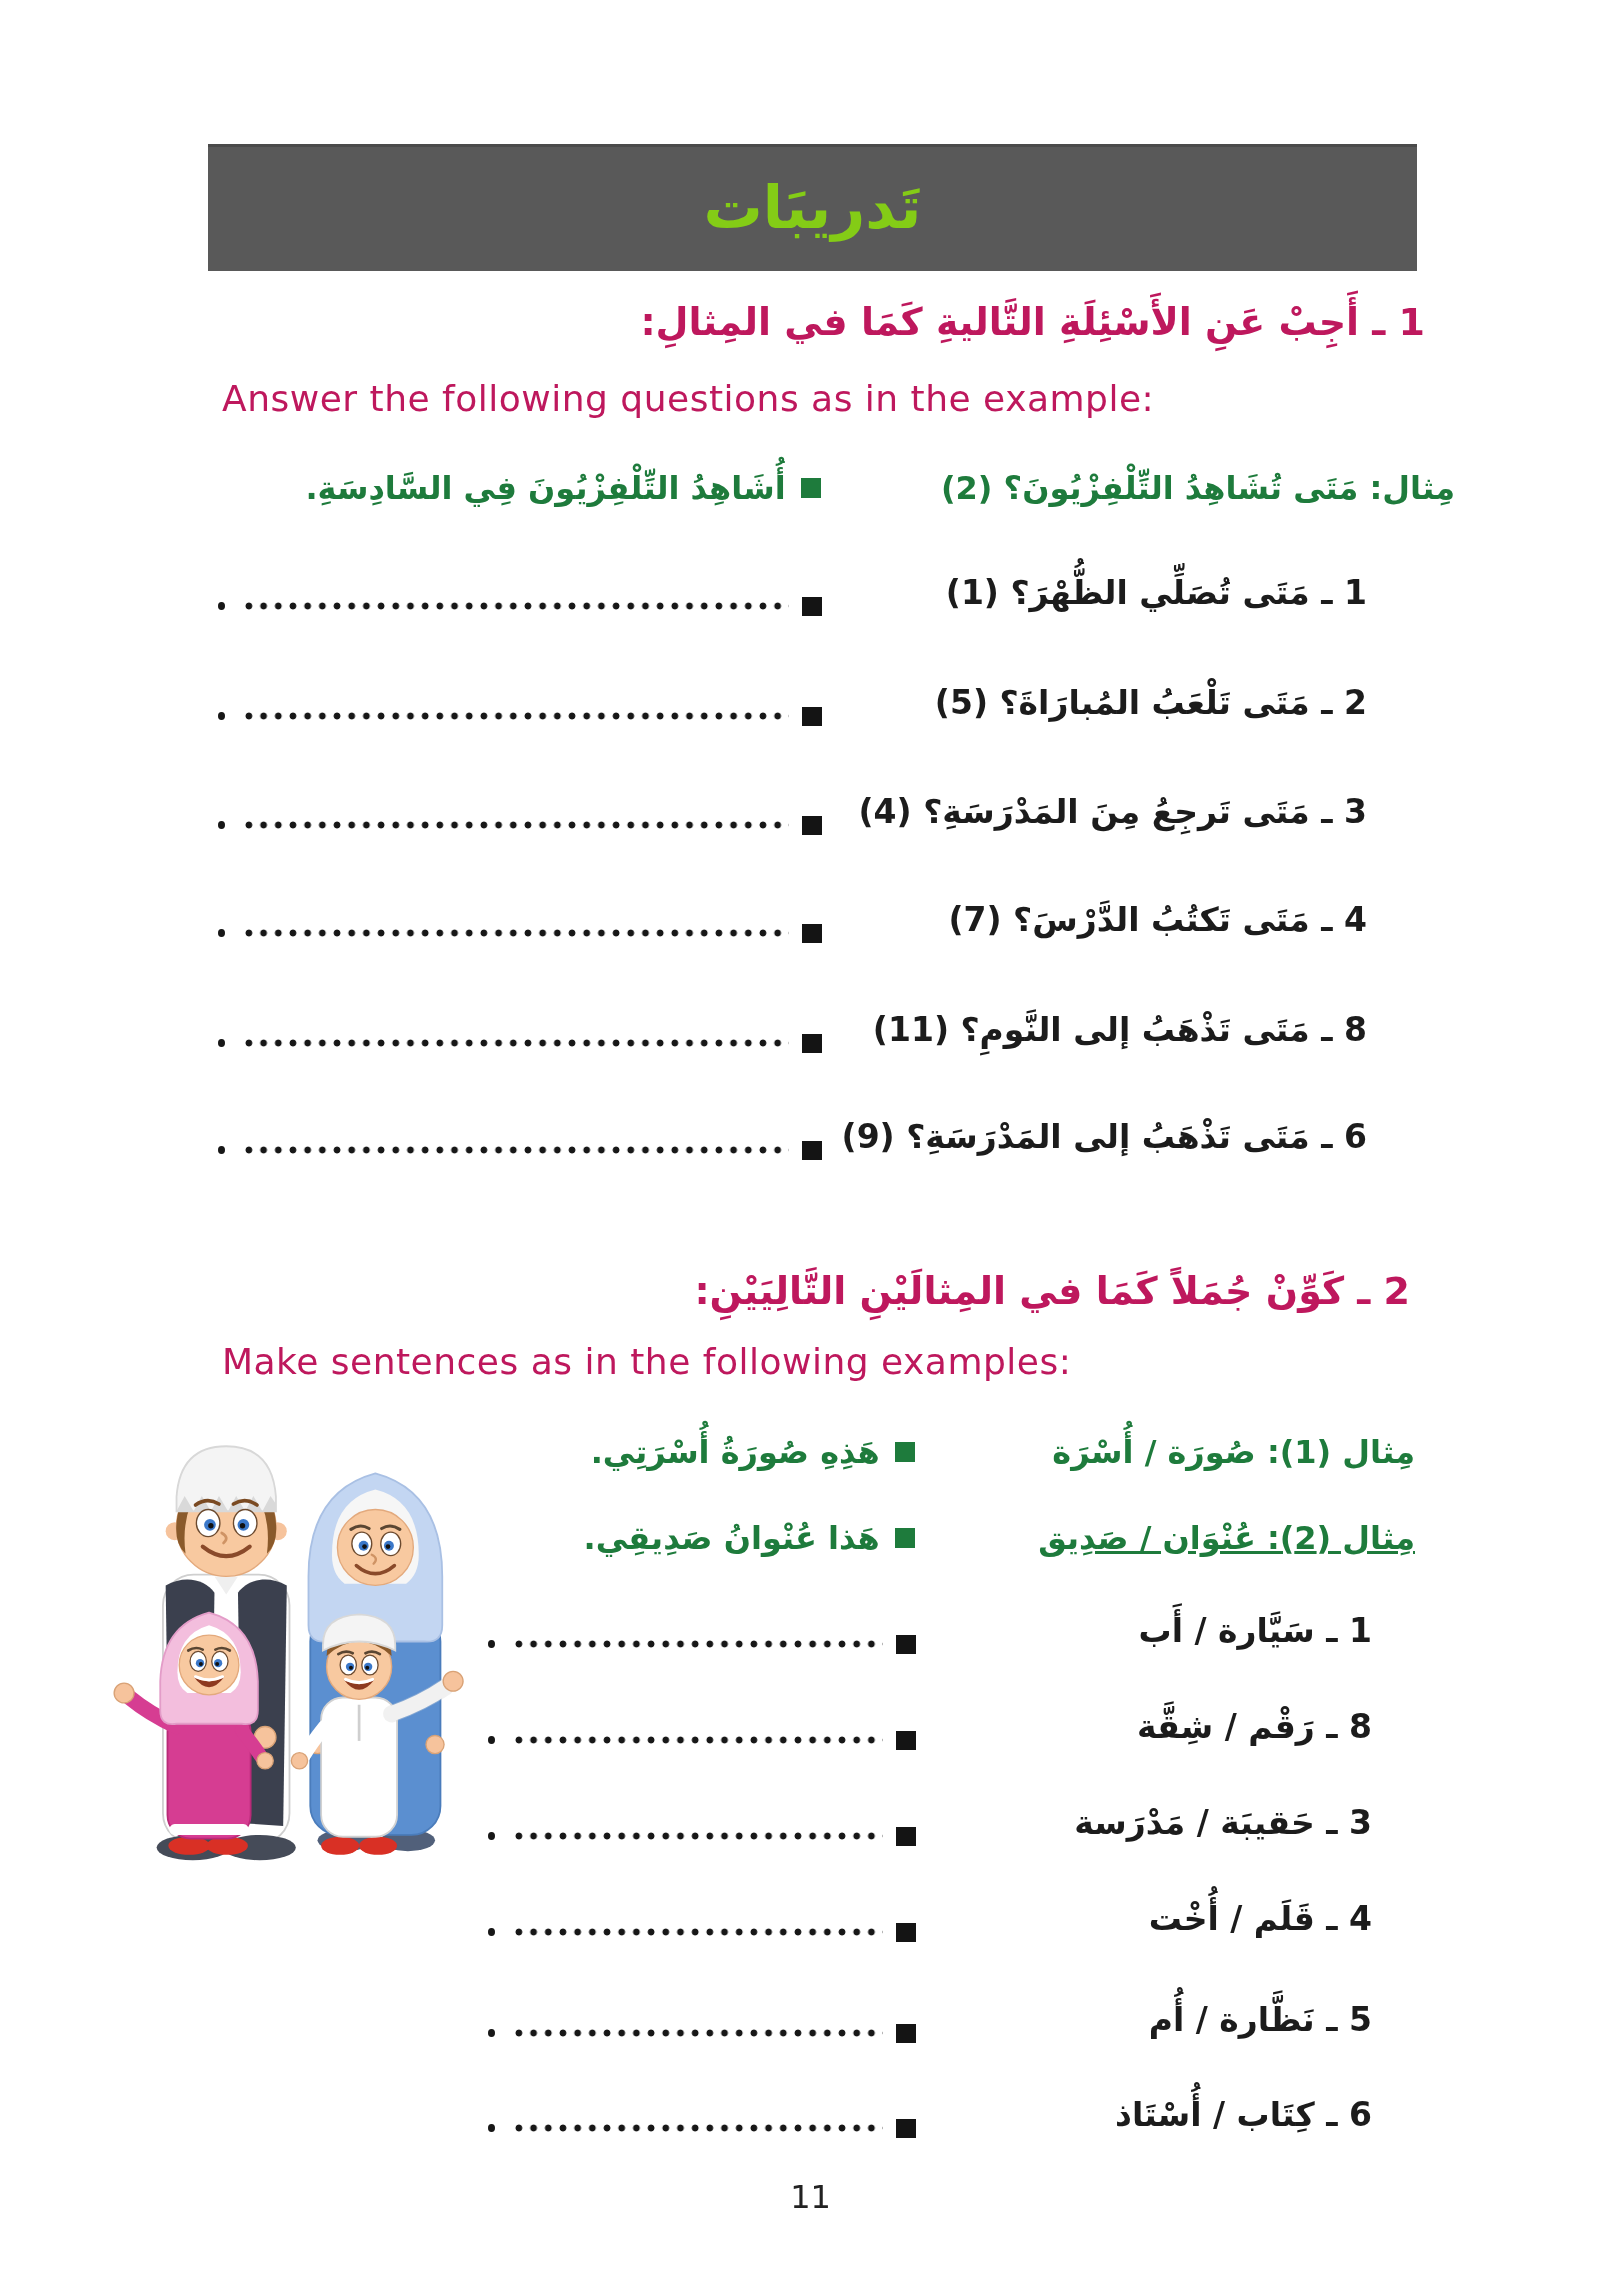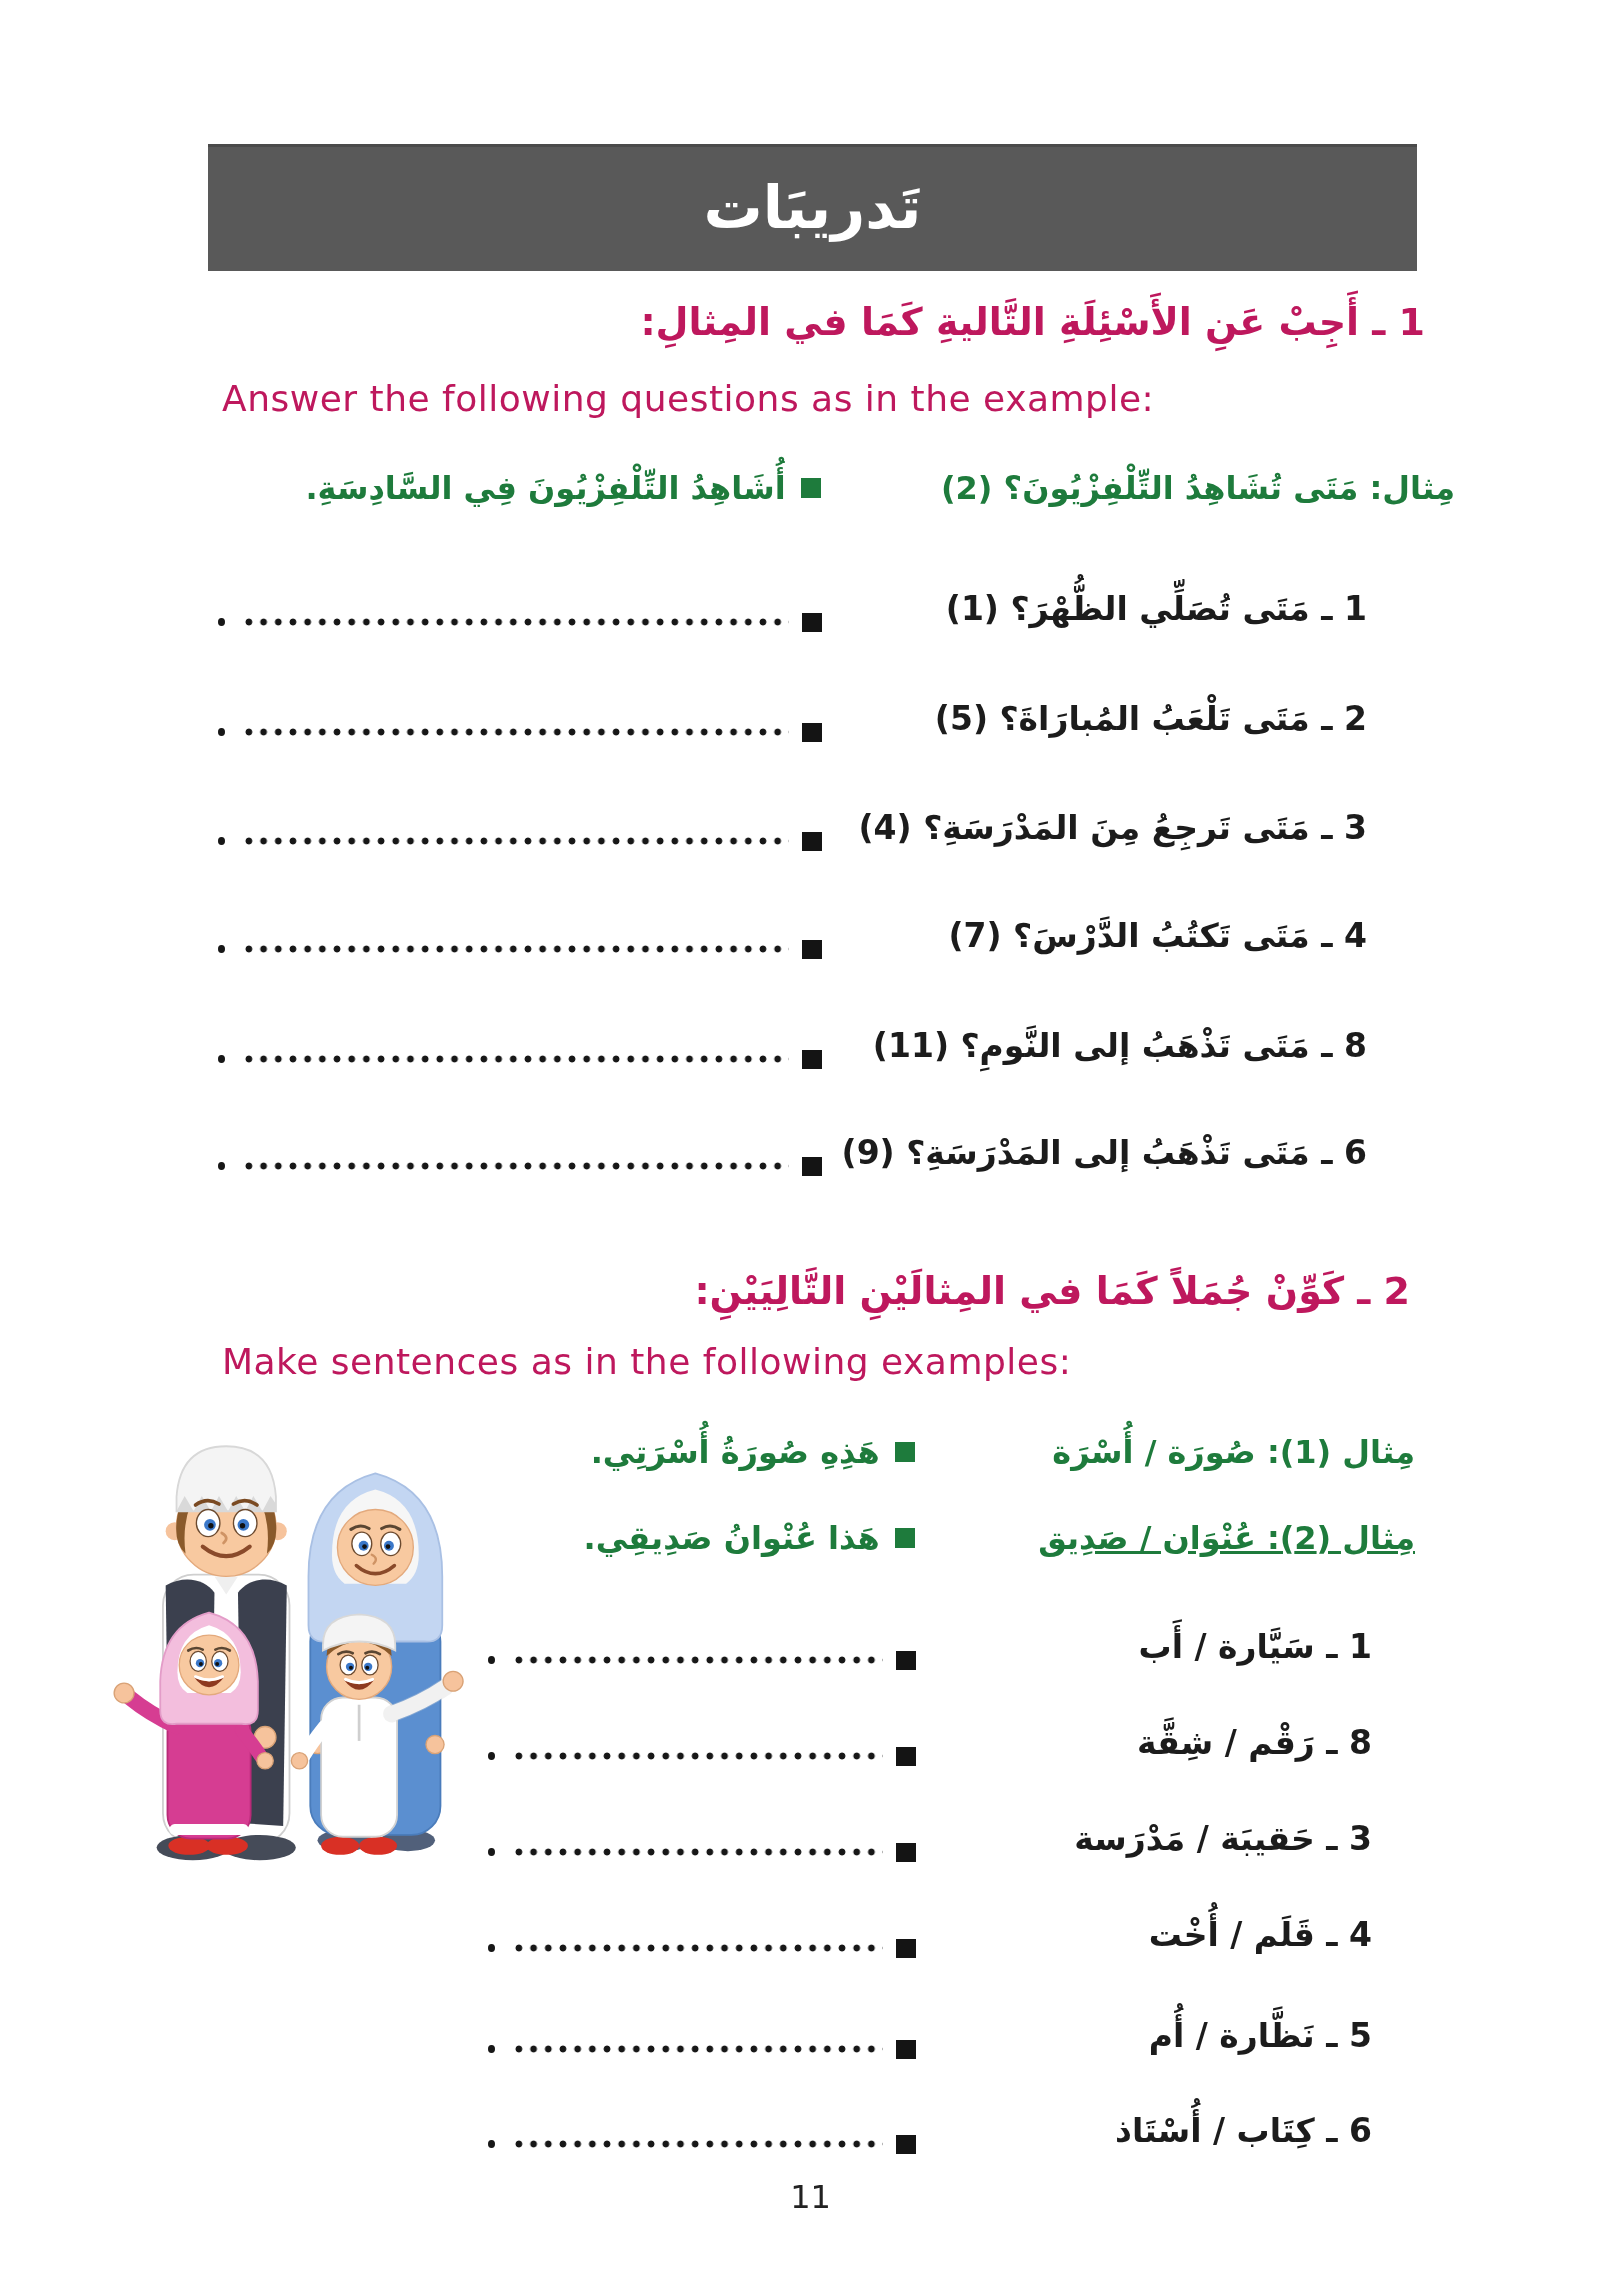--- a/index.html
+++ b/index.html
@@ -9,7 +9,7 @@
   
   .banner{position:absolute;left:208px;top:144px;width:1209px;height:127px;background:#595959;
           display:flex;align-items:center;justify-content:center;box-shadow:inset 0 2.9px 0 #4a4a4a;}
-  .banner-title{color:#ffffff;font-size:59px;font-weight:bold;}
+  .banner-title{color:#84cc16;font-size:59px;font-weight:bold;}
   
   .red-title{position:absolute;color:#be185d;font-size:38px;font-weight:bold;direction:rtl;white-space:nowrap;}
   .en-line{position:absolute;color:#be185d;font-size:36px;letter-spacing:0.5px;white-space:nowrap;}

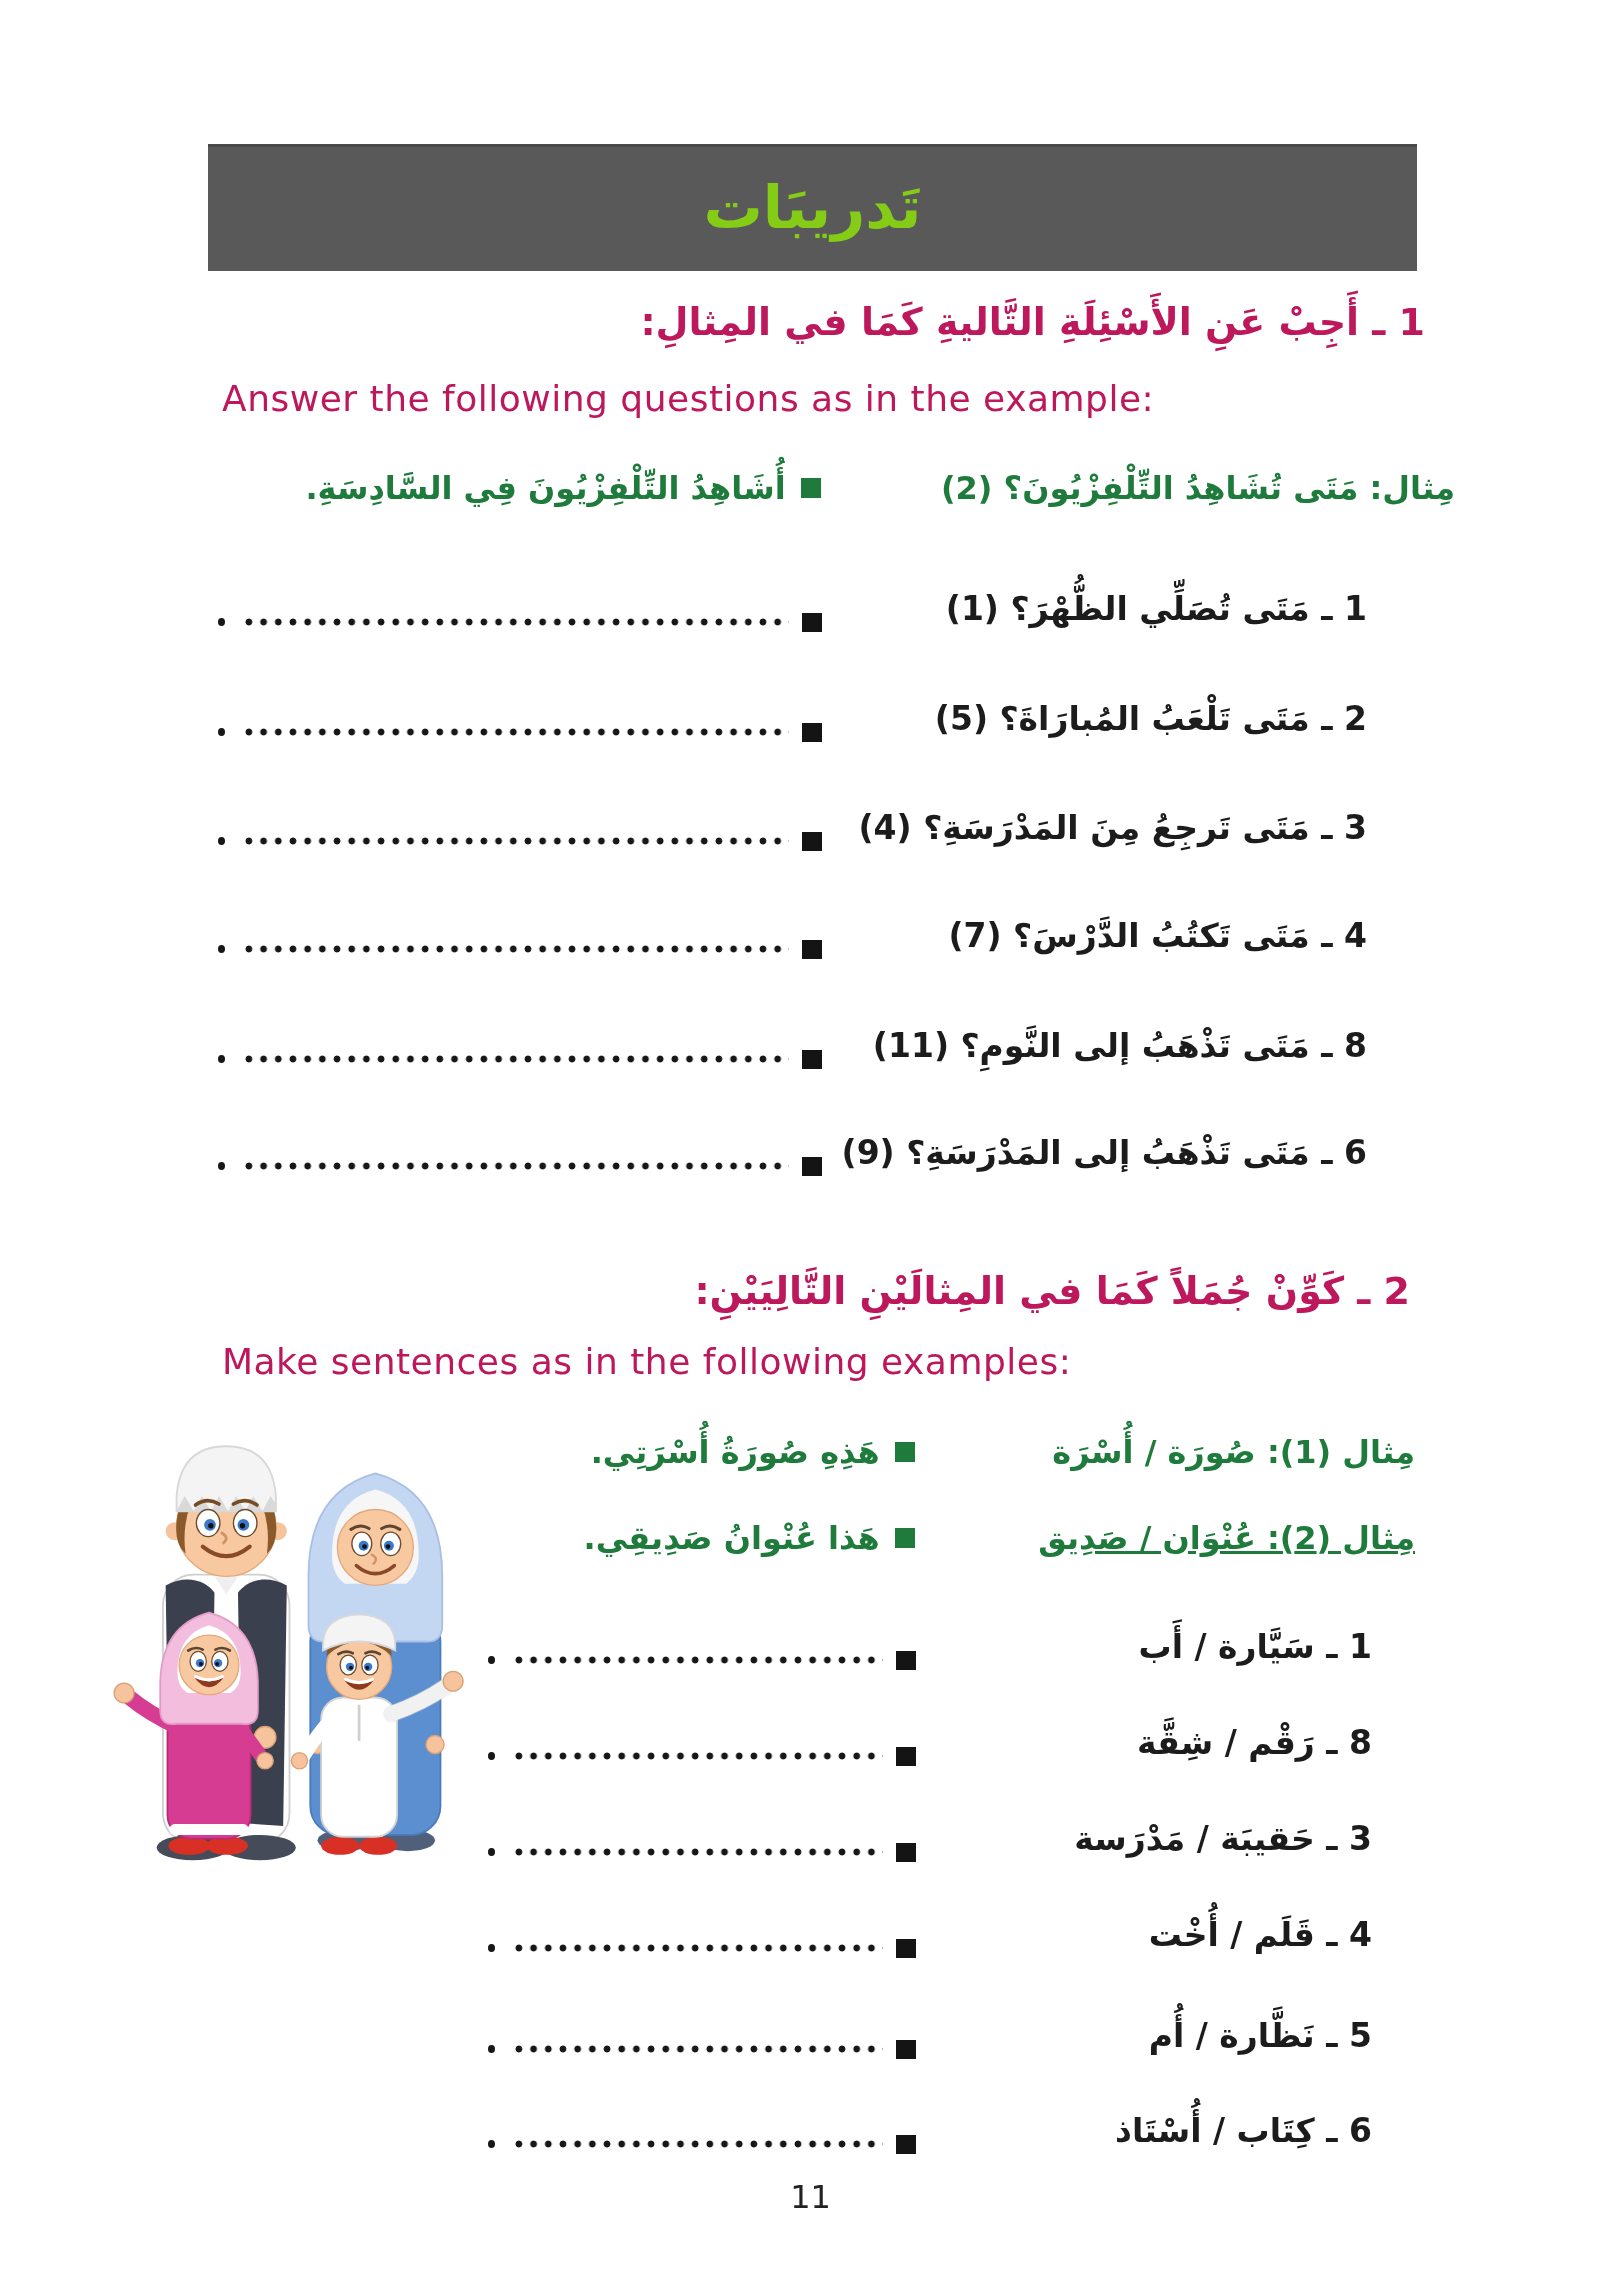--- a/index.html
+++ b/index.html
@@ -19,7 +19,7 @@
   .green-answer{position:absolute;display:flex;direction:rtl;align-items:center;gap:15.7px;
                 font-size:32px;font-weight:bold;white-space:nowrap;}
   
-  .q-row{position:absolute;left:0;width:100%;height:65px;margin-top:16px;}
+  .q-row{position:absolute;left:0;width:100%;height:65px;}
   .q-text{position:absolute;top:0;color:#1c1c1c;font-size:33px;font-weight:bold;direction:rtl;white-space:nowrap;}
   .ansline{position:absolute;display:flex;align-items:center;gap:13.7px;height:23.5px;}
   .dotrun{flex:1;height:9.8px;background-image:radial-gradient(circle at 4.9px 4.9px,#171717 2.9px,transparent 3.8px);

